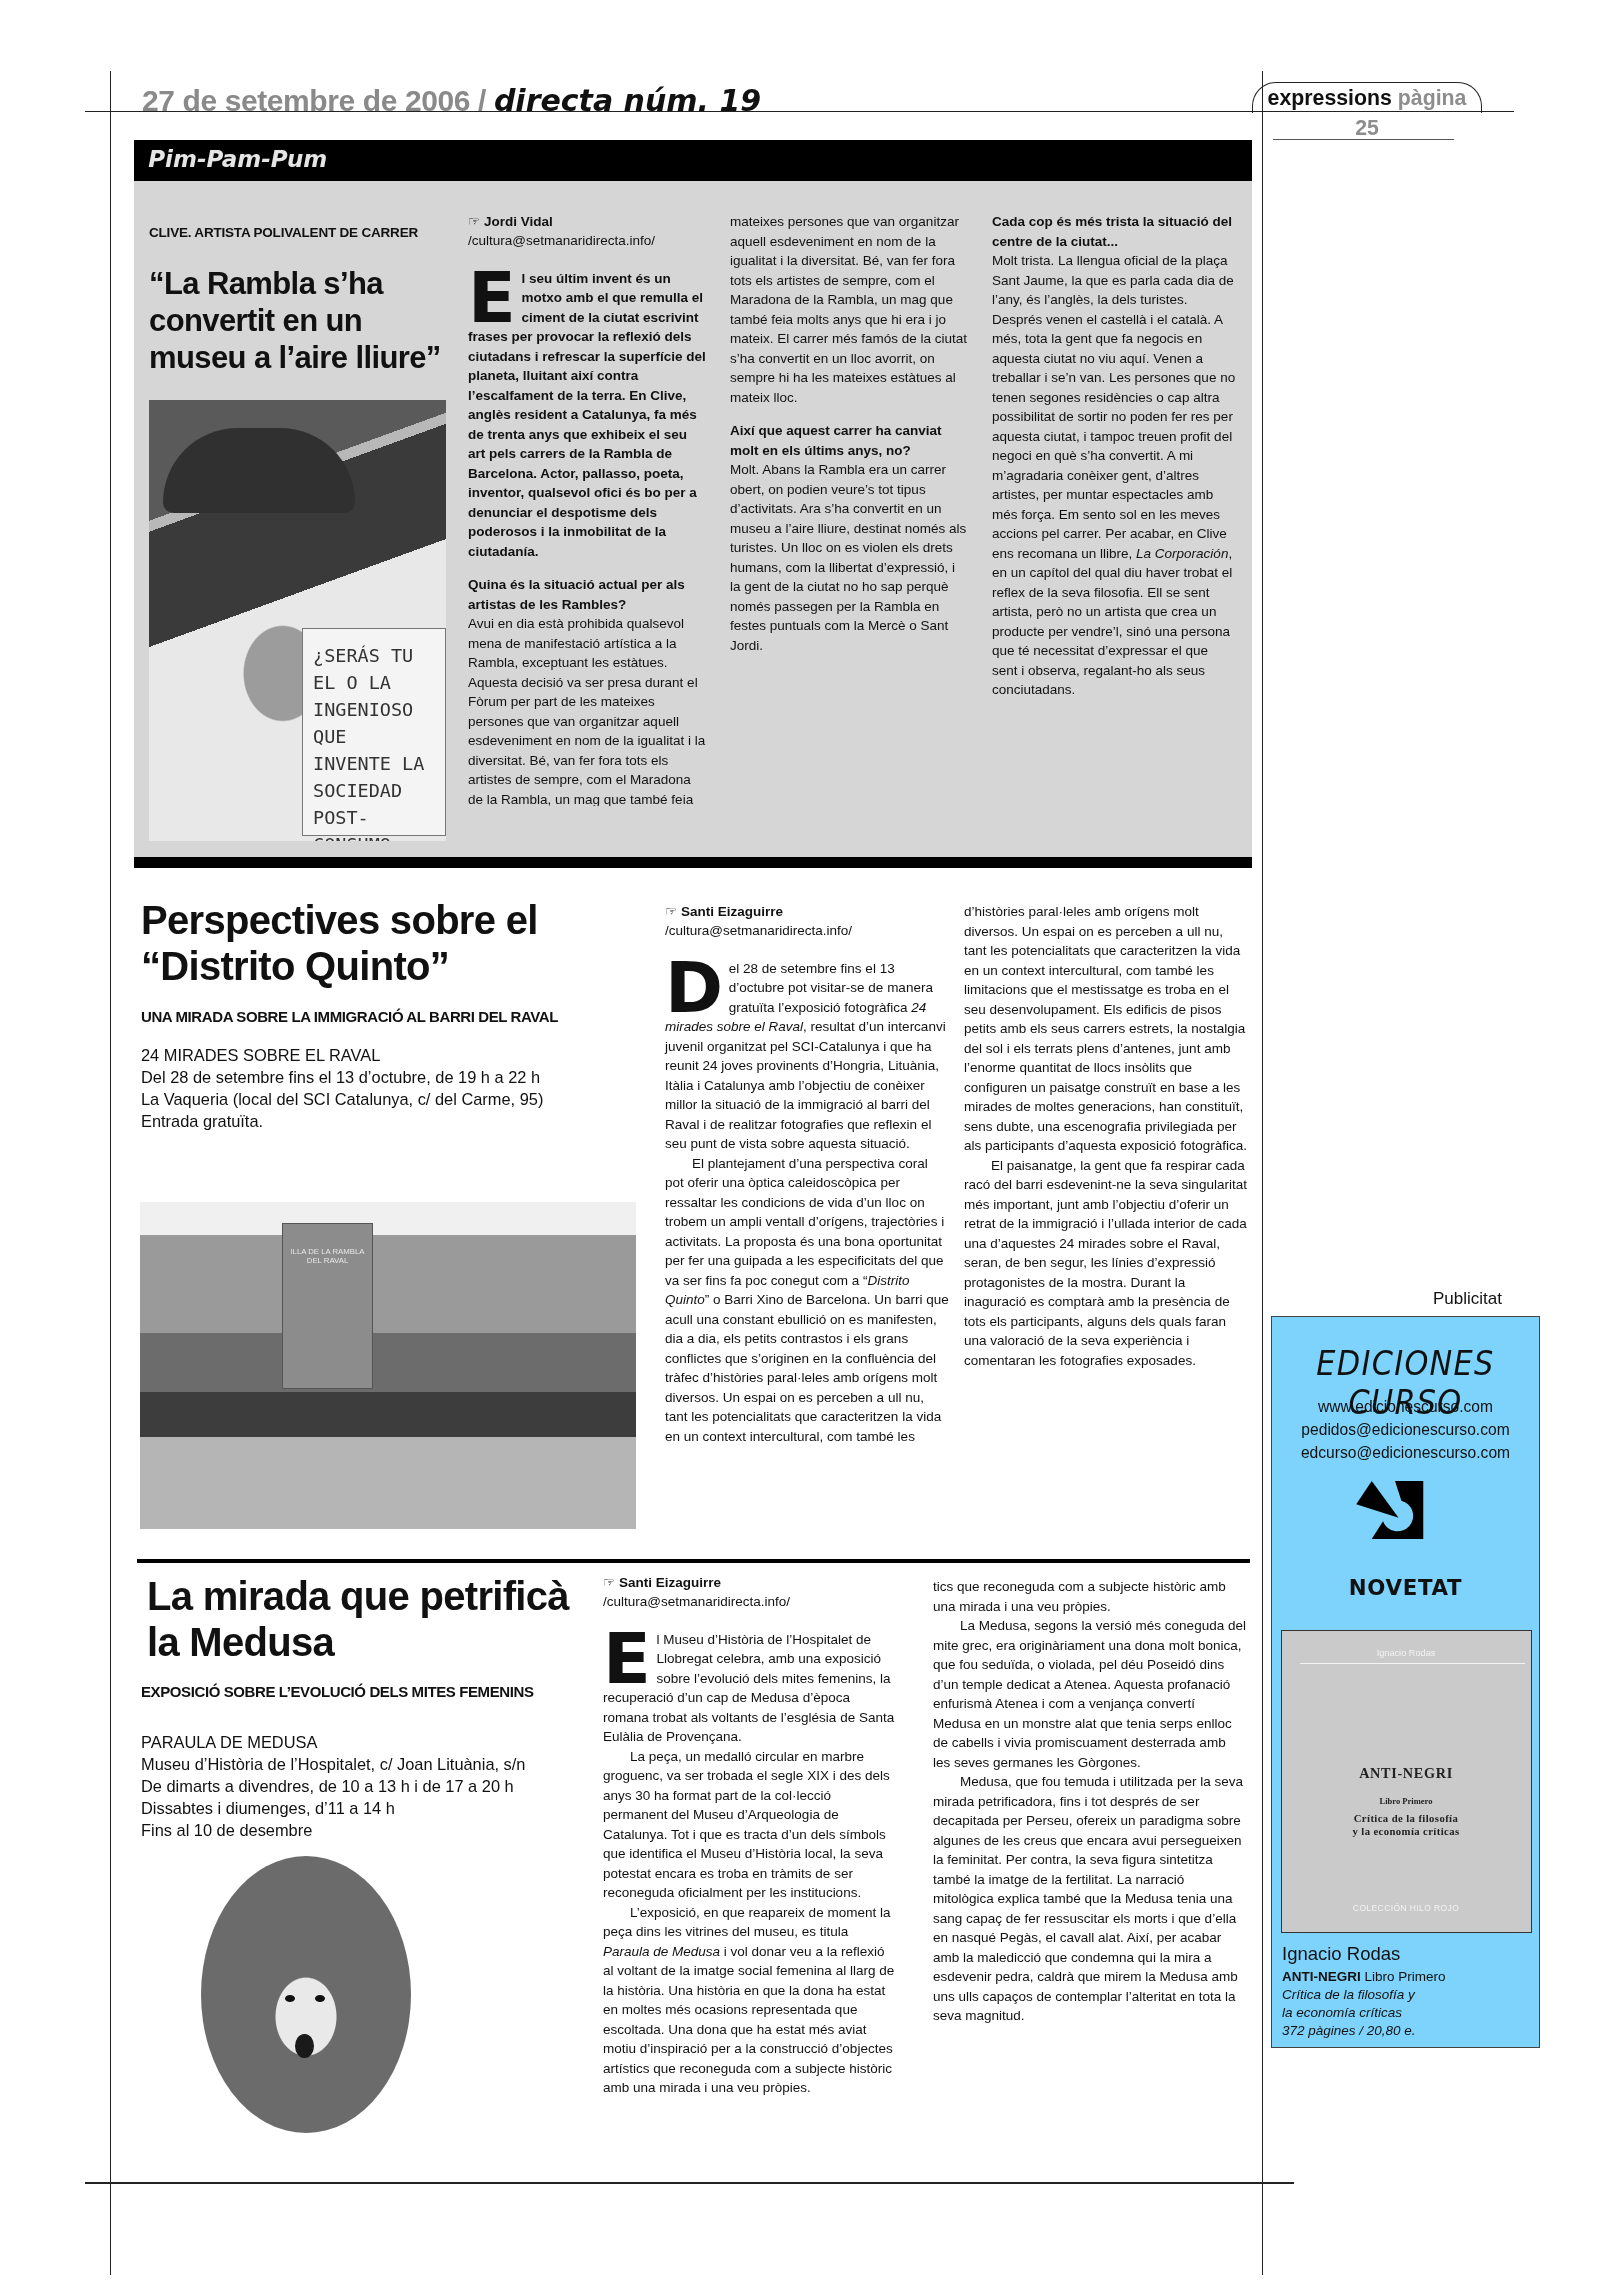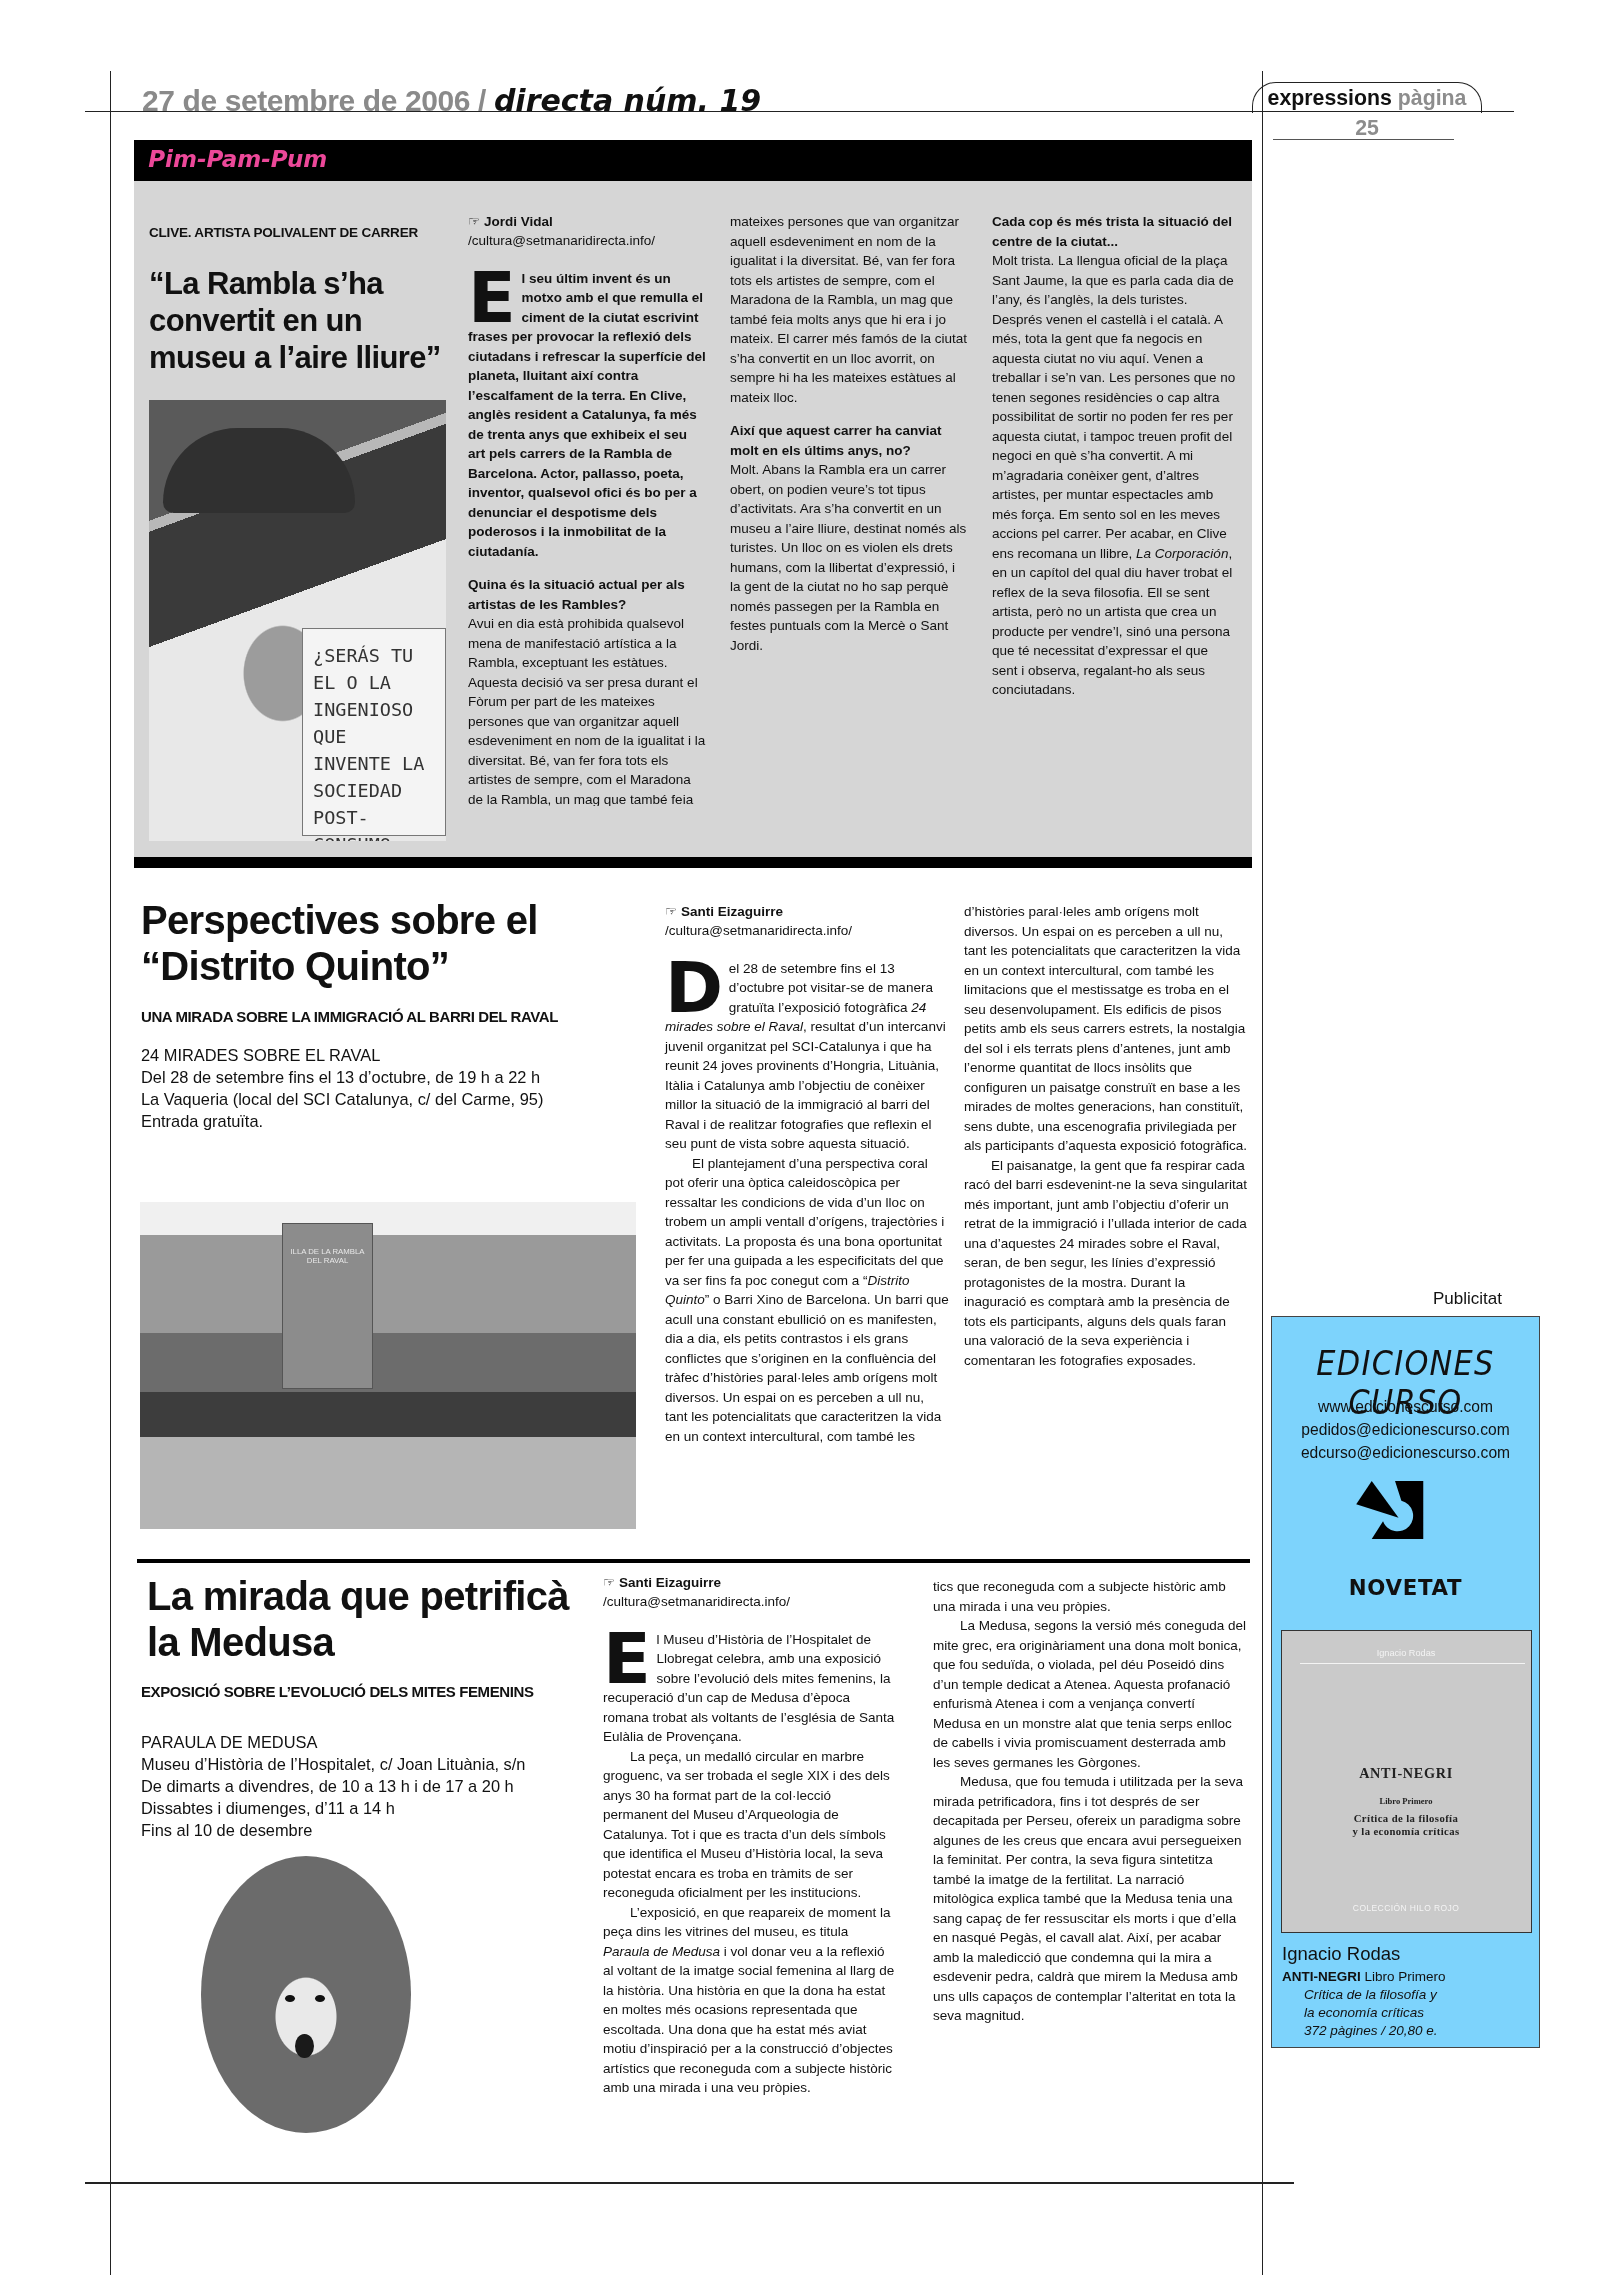--- a/index.html
+++ b/index.html
@@ -20,7 +20,7 @@
 
   
   .ppp-bar { left:134px; top:140px; width:1118px; height:41px; background:#000; }
-  .ppp-bar span { position:absolute; left:14.2px; top:5.7px; color:#ec4899; font-size:23px; font-weight:900; font-style:italic;
+  .ppp-bar span { position:absolute; left:14.2px; top:5.7px; color:#e5e5e5; font-size:23px; font-weight:900; font-style:italic;
                   font-family:"DejaVu Sans", sans-serif; }
   .ppp-box { left:134px; top:181px; width:1118px; height:676px; background:#d6d6d6; }
   .ppp-bottom { left:134px; top:857px; width:1118px; height:11.4px; background:#000; }

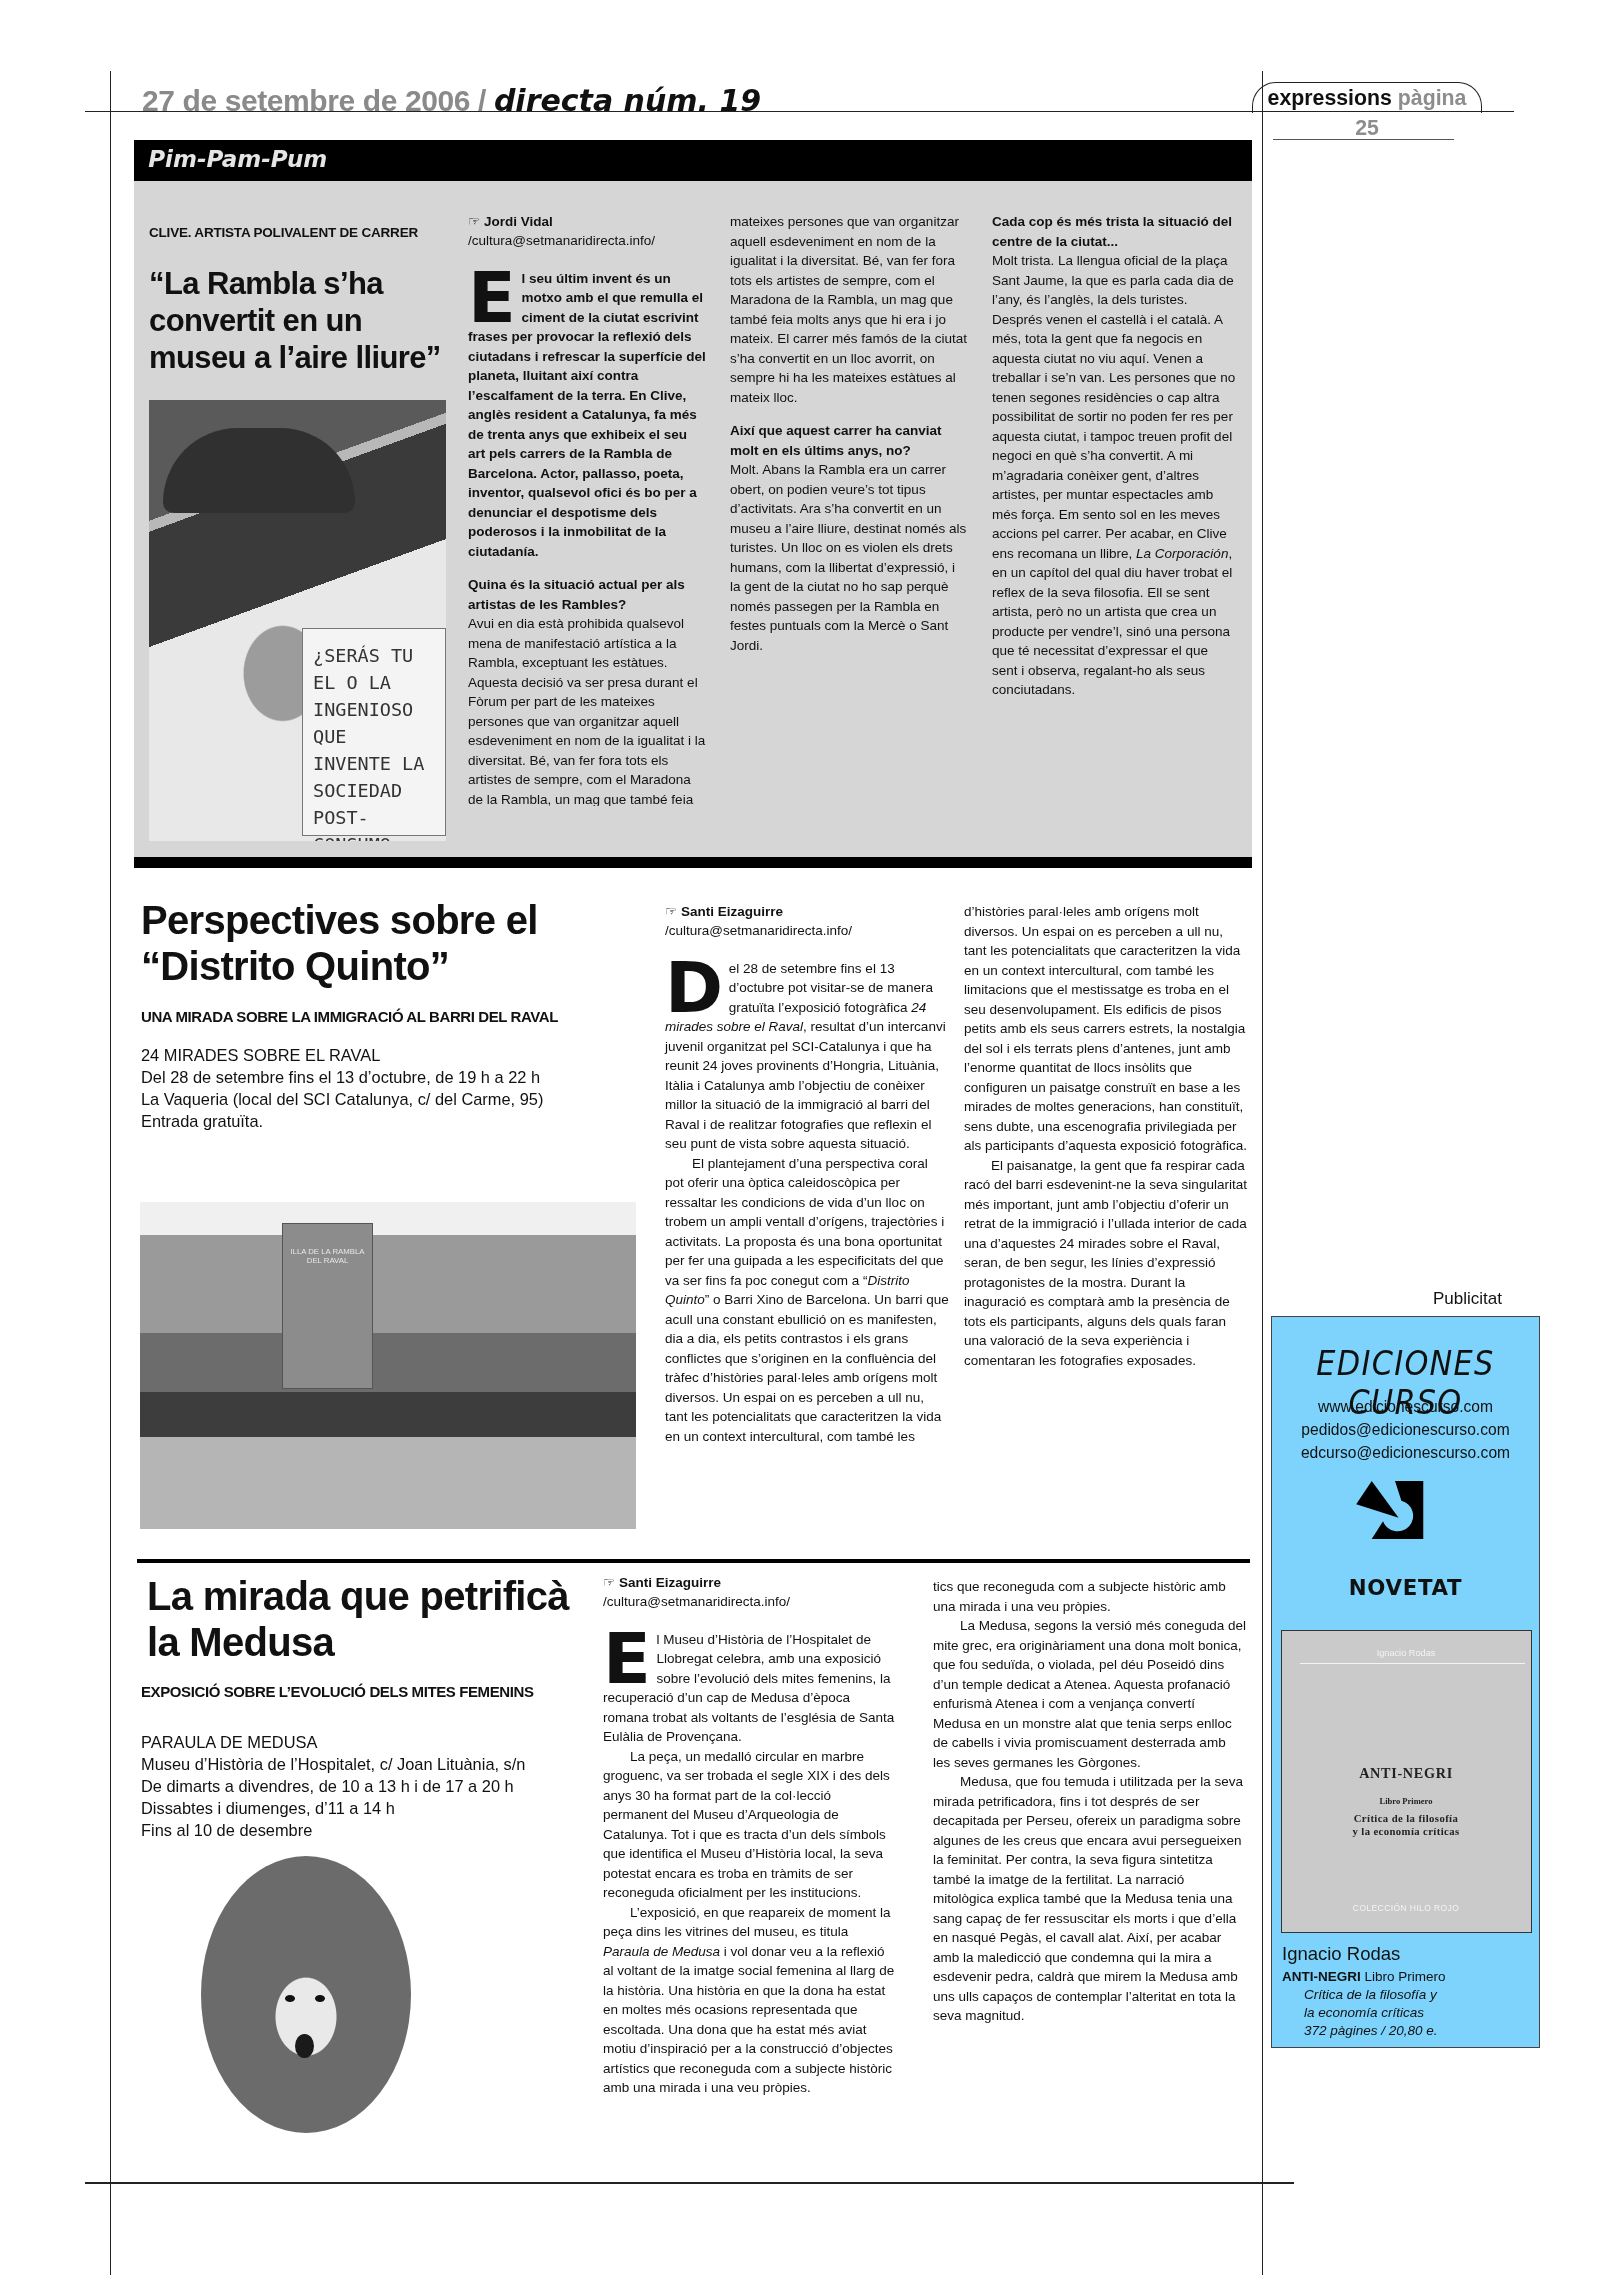--- a/index.html
+++ b/index.html
@@ -85,7 +85,7 @@
   .book .coll { position:absolute; left:0; top:272px; width:249px; text-align:center; color:#f4f4f4; font-size:8.5px; letter-spacing:0.4px; }
   .ad-author { position:absolute; left:10px; top:626px; font-size:18.5px; }
   .ad-details { position:absolute; left:10px; top:651px; font-size:13.5px; line-height:18px; }
-  .ad-details .it { font-style:italic;margin-left:22px; }
+  .ad-details .it { font-style:italic; }
 </style>
 </head>
 <body>

